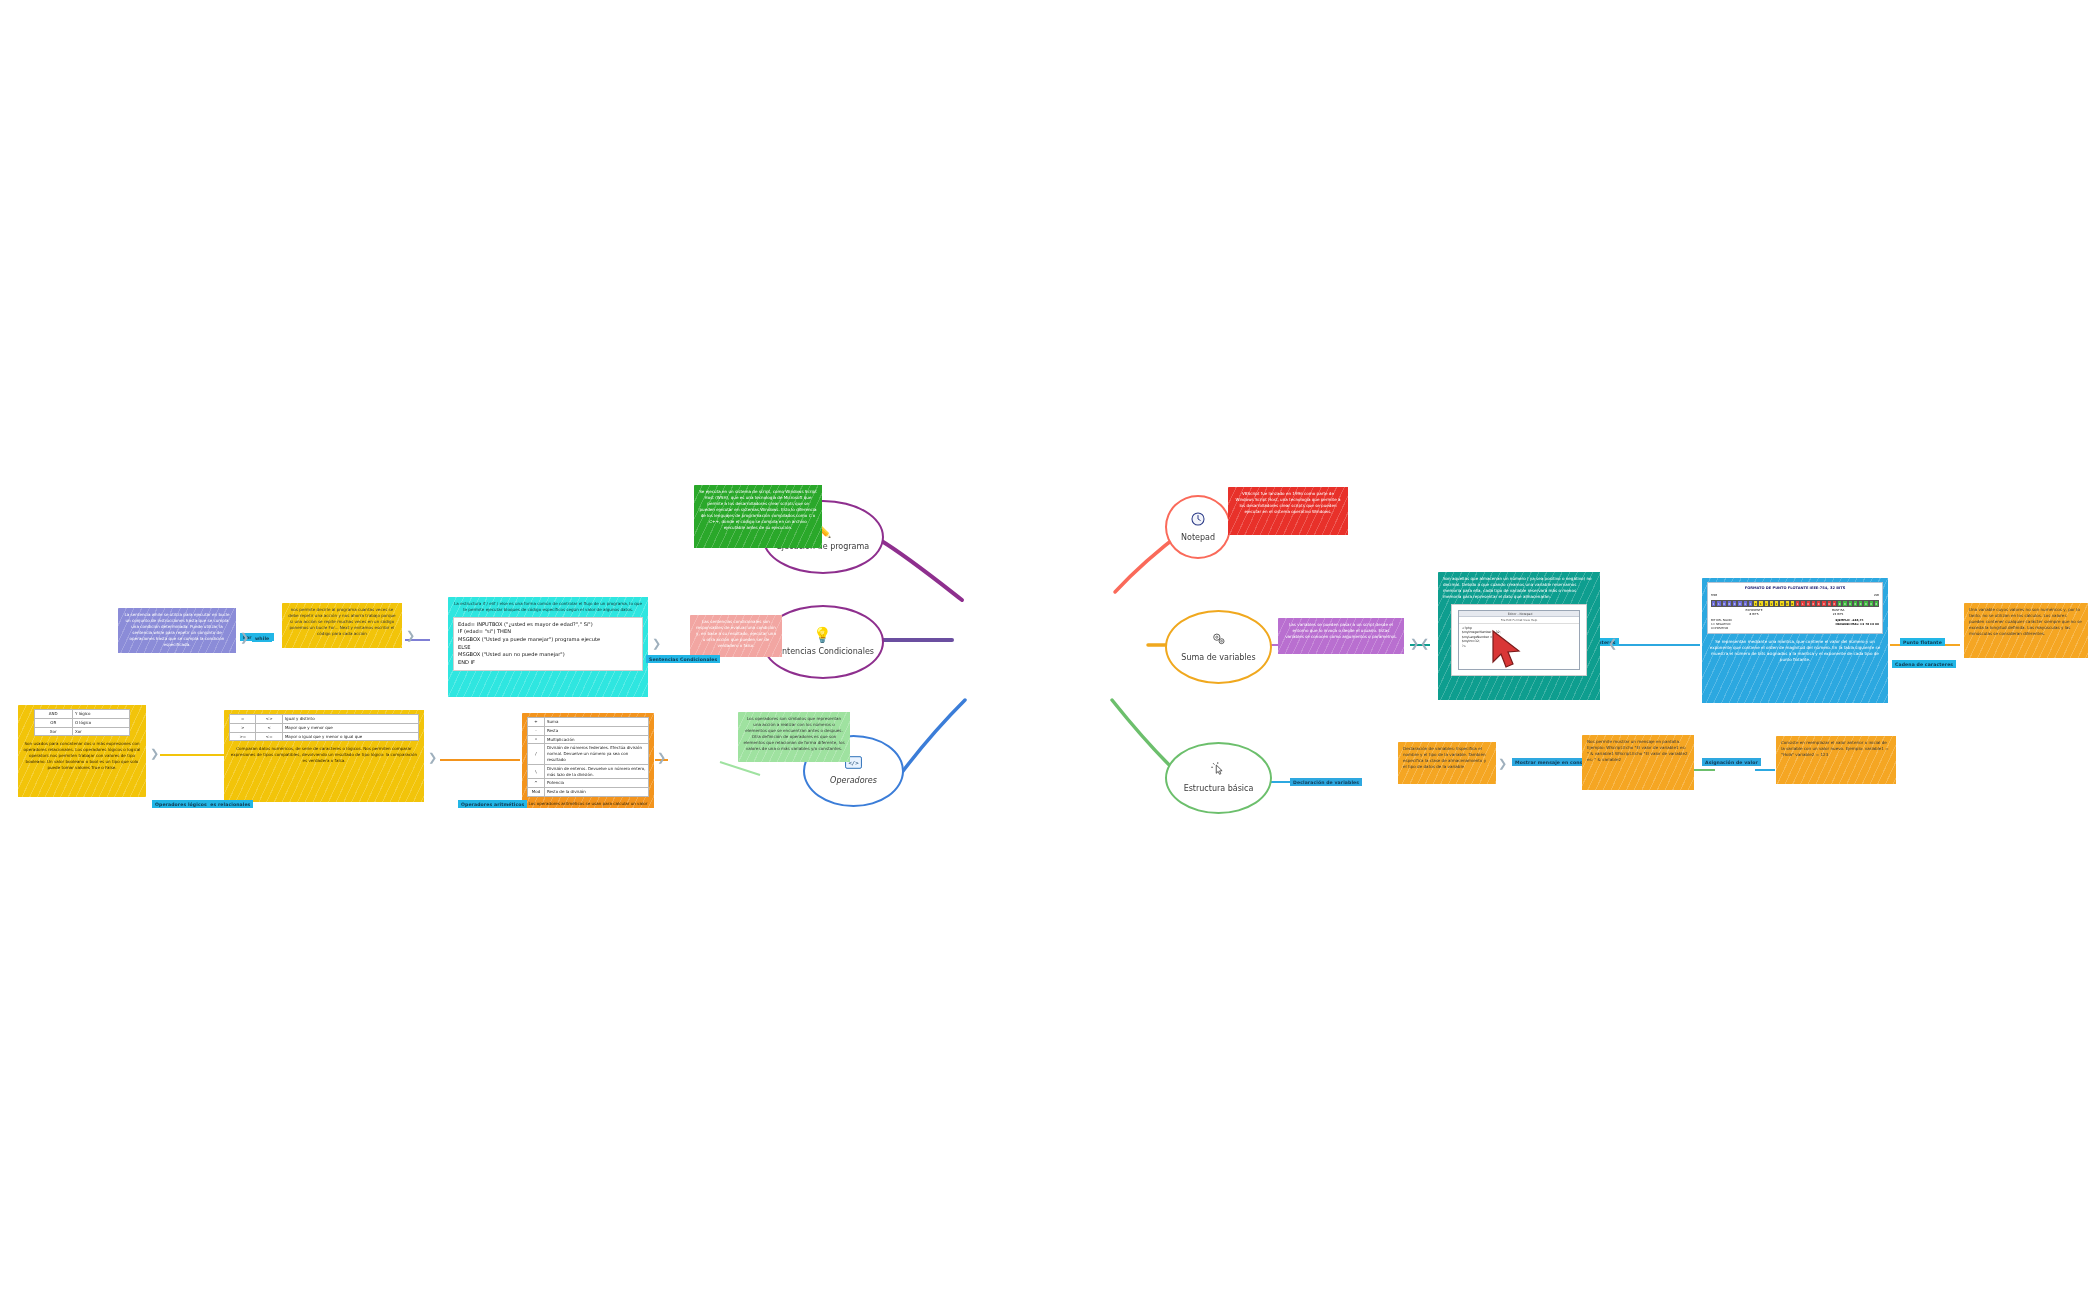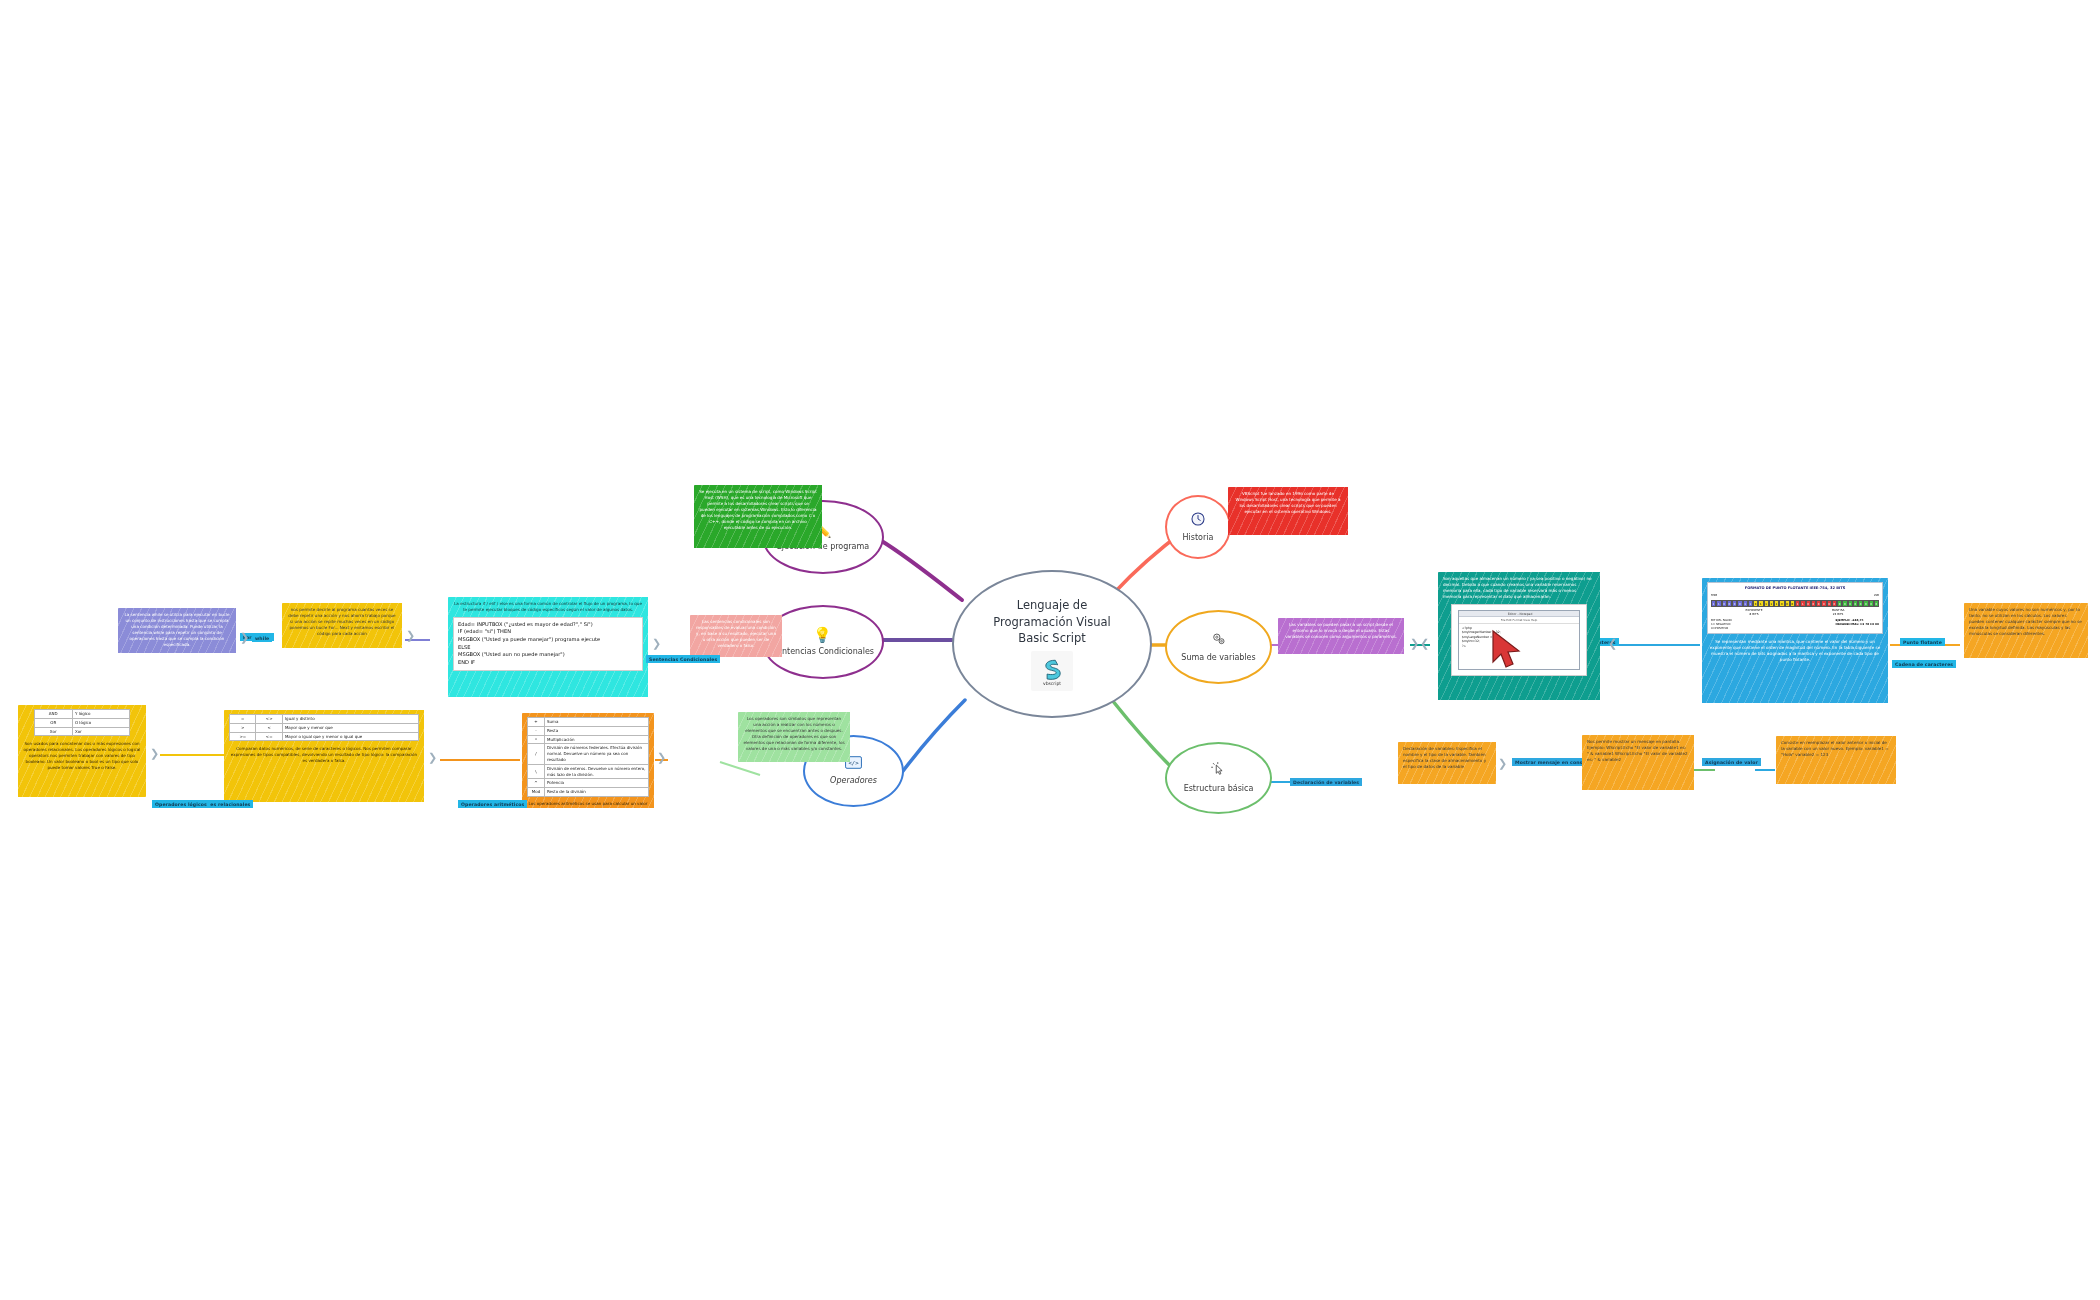--- a/index.html
+++ b/index.html
@@ -134,7 +134,7 @@
         <path d="M10 5 L10 10 L13.2 12" stroke="#2b3a87" stroke-width="1.4" fill="none" stroke-linecap="round"></path>
       </svg>
     </div>
-    <div class="blabel">Historia</div>
+    <div class="blabel">Notepad</div>
   </div>
 
   <div class="branch" style="left:1165px;top:610px;width:103px;height:70px;border-color:#f0a81e;">

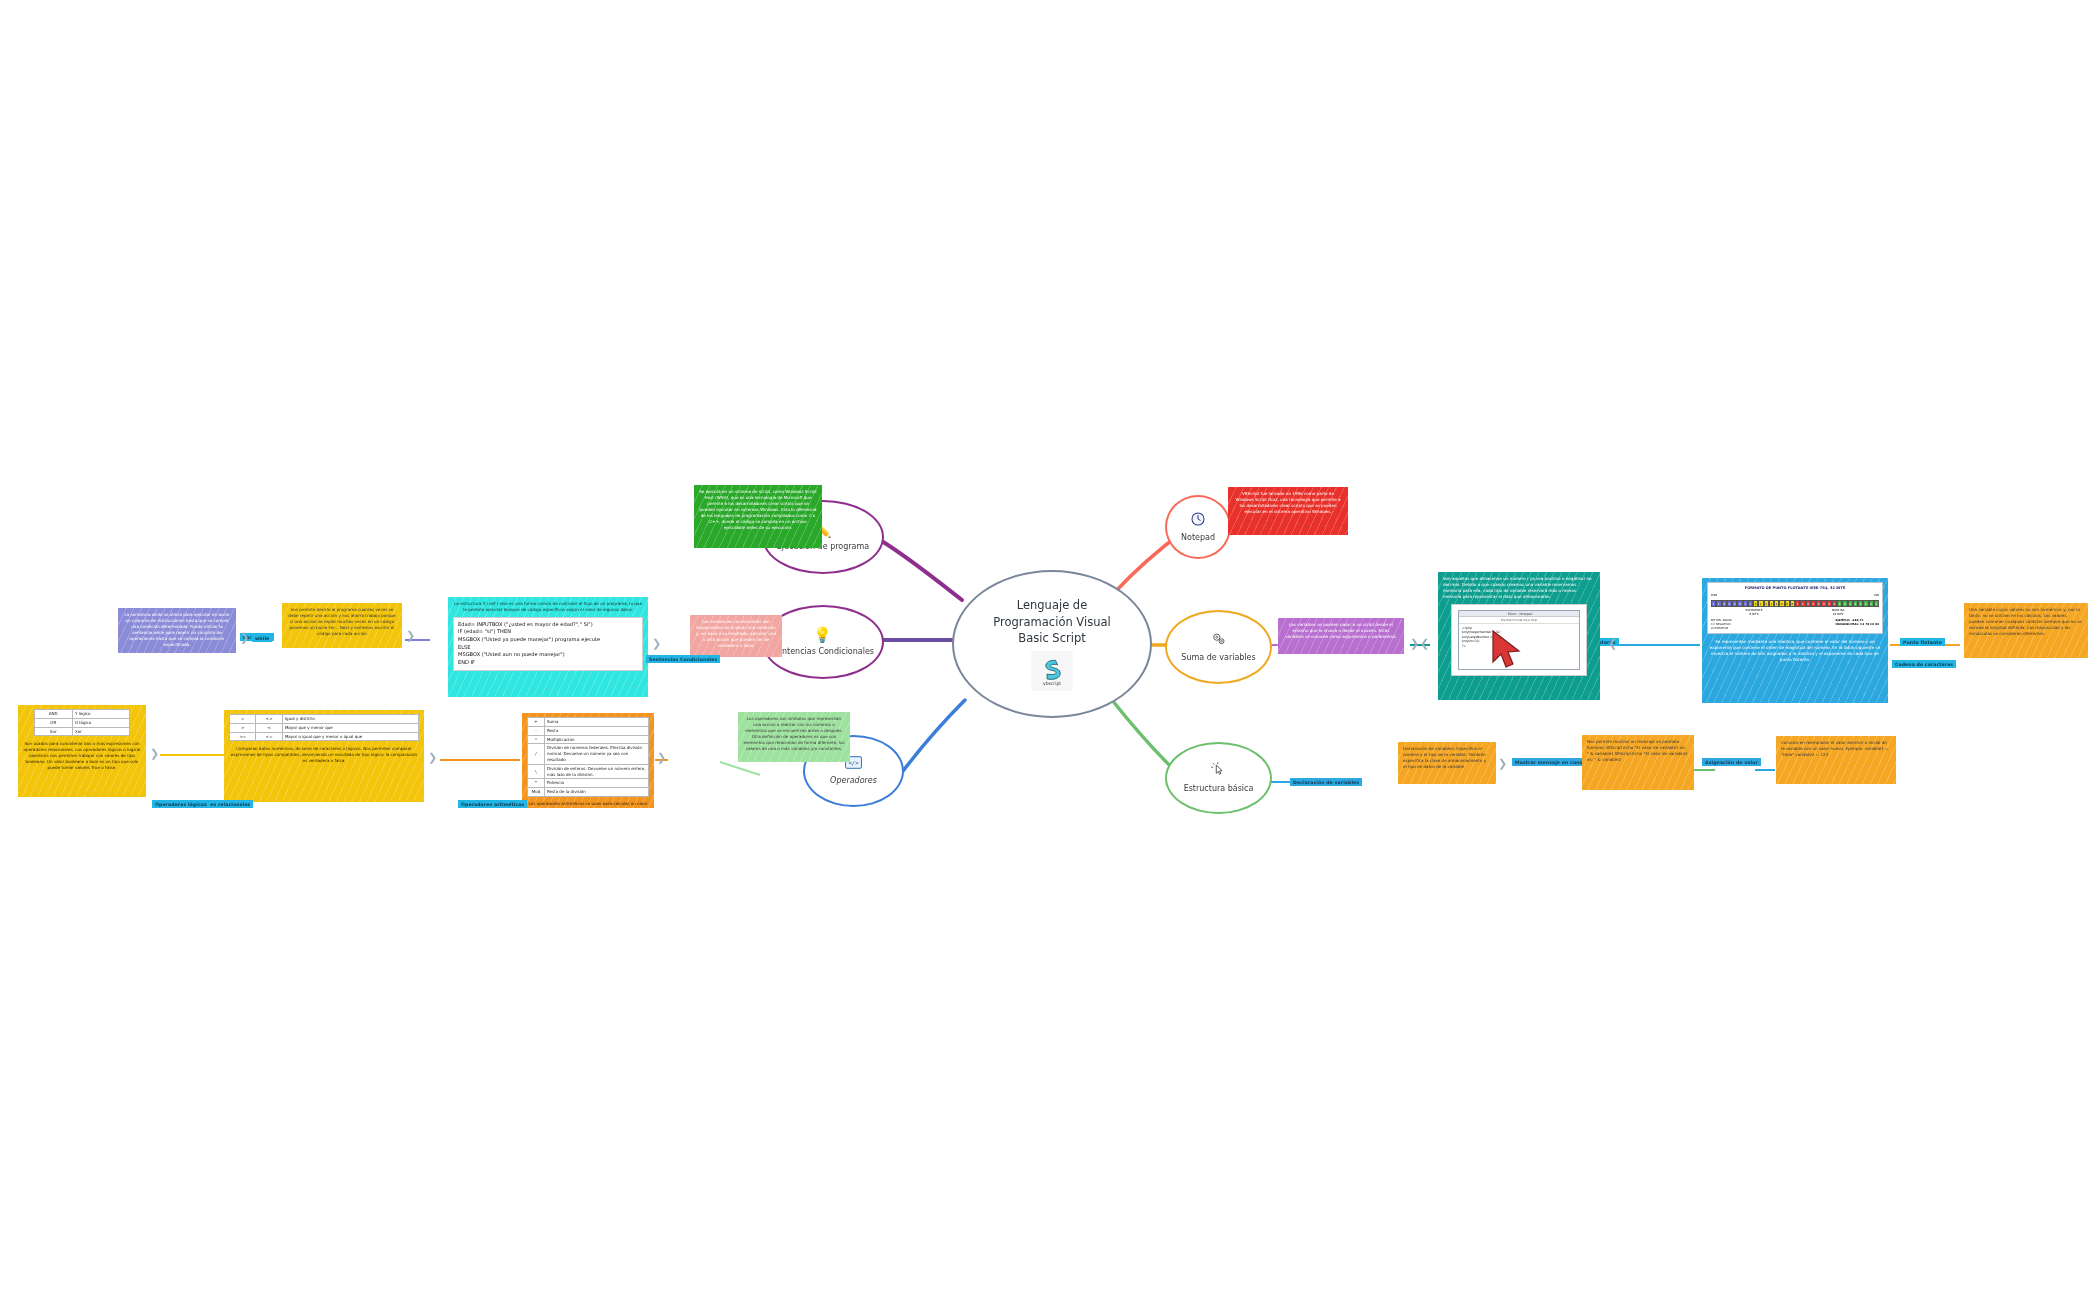--- a/index.html
+++ b/index.html
@@ -93,19 +93,6 @@
     <path d="M1755,770 L1775,770" stroke="#2ca8e0" stroke-width="2" fill="none"></path>
   </svg>
 
-  <div class="center-node">
-    <div class="center-title">
-      <span>Lenguaje de</span><br>
-      <span>Programación Visual</span><br>
-      <span>Basic Script</span>
-    </div>
-    <div class="vbs-logo">
-      <svg width="26" height="26" viewBox="0 0 32 32">
-        <path d="M20 4 C10 4 7 9 9 13 C11 17 20 16 21 19 C22 22 14 22 10 21 L10 27 C20 29 27 25 26 19 C25 13 15 14 14 11 C13.4 9 18 8.5 23 9.6 Z" fill="#4ec8dd" stroke="#1b5f74" stroke-width="1.1"></path>
-      </svg>
-      <div class="cap">vbscript</div>
-    </div>
-  </div>
 
   <div class="branch" style="left:762px;top:500px;width:118px;height:70px;border-color:#8e2f8e;">
     <div class="bicon">✏️</div>

